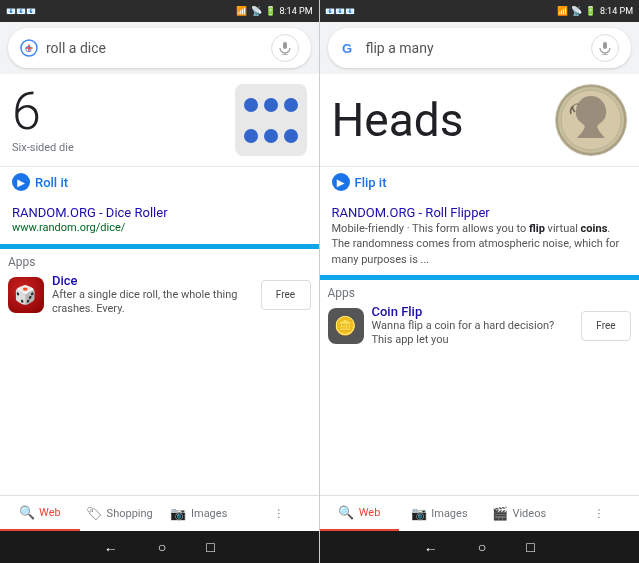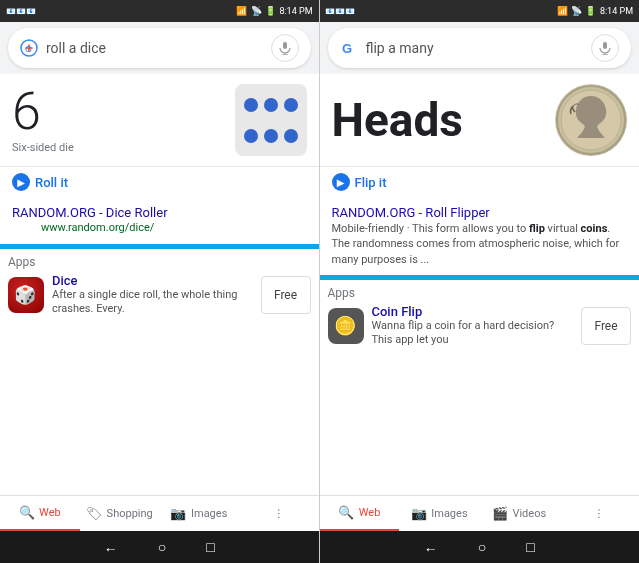--- a/index.html
+++ b/index.html
@@ -432,7 +432,7 @@
 
     <div class="result-card">
       <div>
-        <div class="heads-text-big" style="font-size:46px; font-weight:700; color:#202124;">Heads</div>
+        <div class="heads-text-big" style="font-size:46px; font-weight:400; color:#202124;">Heads</div>
       </div>
 
       <div class="coin-image">

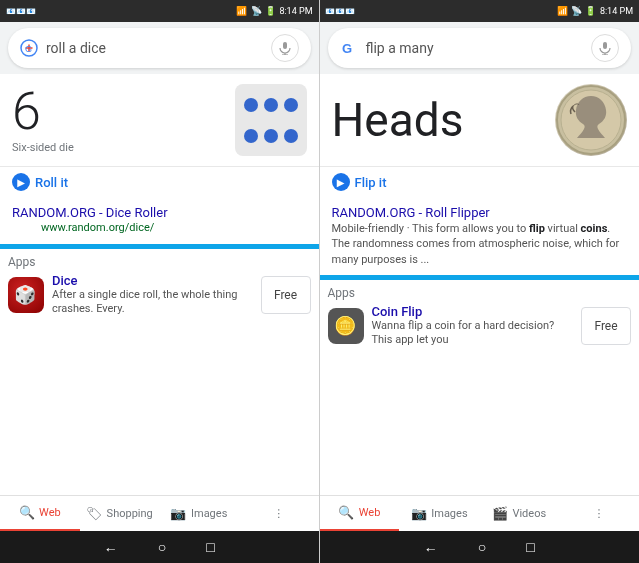--- a/index.html
+++ b/index.html
@@ -186,7 +186,6 @@
       font-size: 11px;
       color: #006621;
       margin-bottom: 2px;
-      margin-left: 29px;
     }
     .result-snippet {
       font-size: 11px;

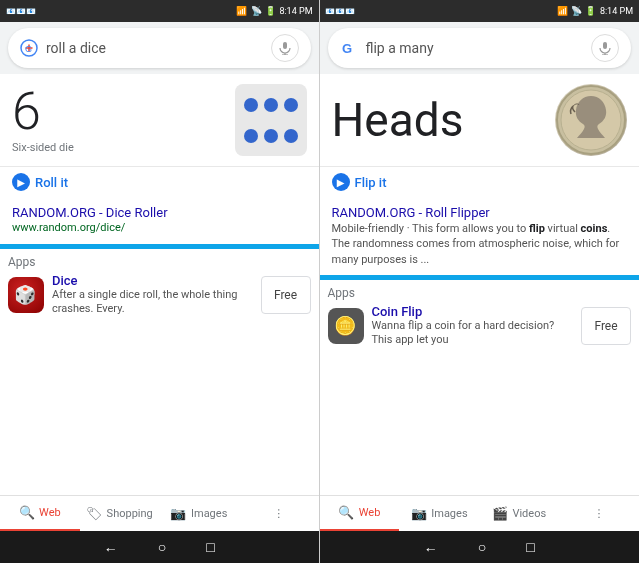--- a/index.html
+++ b/index.html
@@ -234,11 +234,11 @@
     }
     .app-free-btn {
       width: 50px;
-      height: 38px;
+      height: 30px;
       border: 1px solid #dadce0;
       border-radius: 4px;
       background: white;
-      font-size: 12px;
+      font-size: 10px;
       color: #444;
       display: flex;
       align-items: center;

